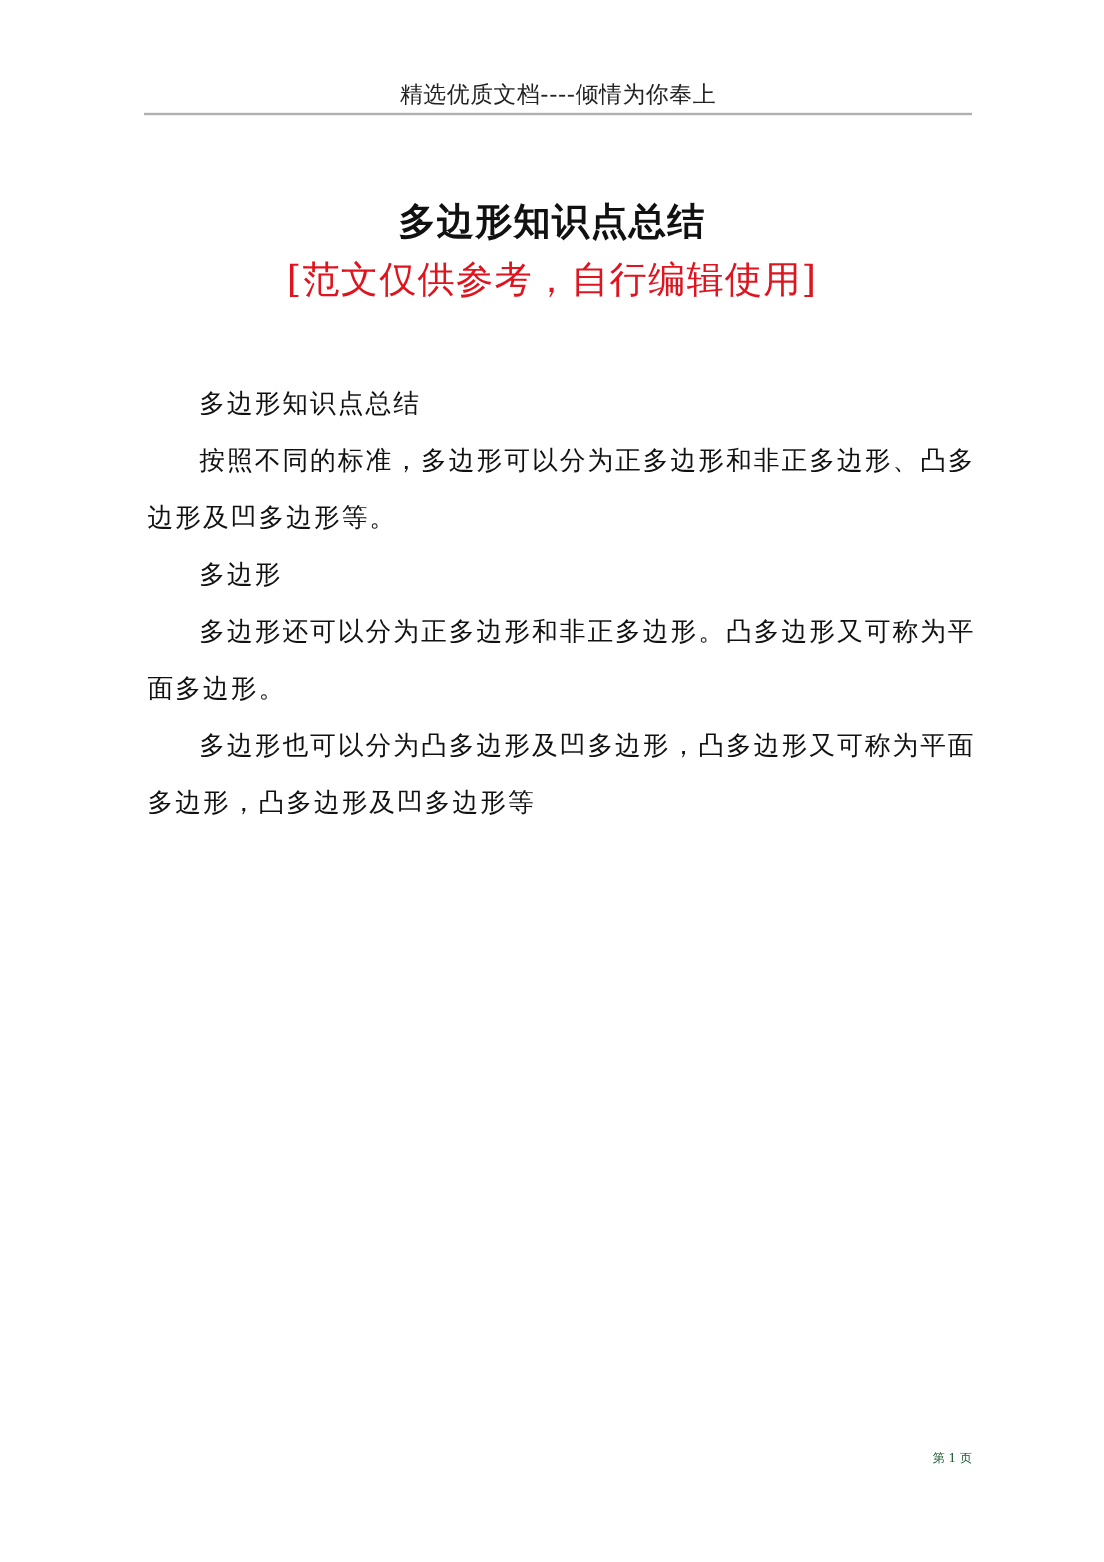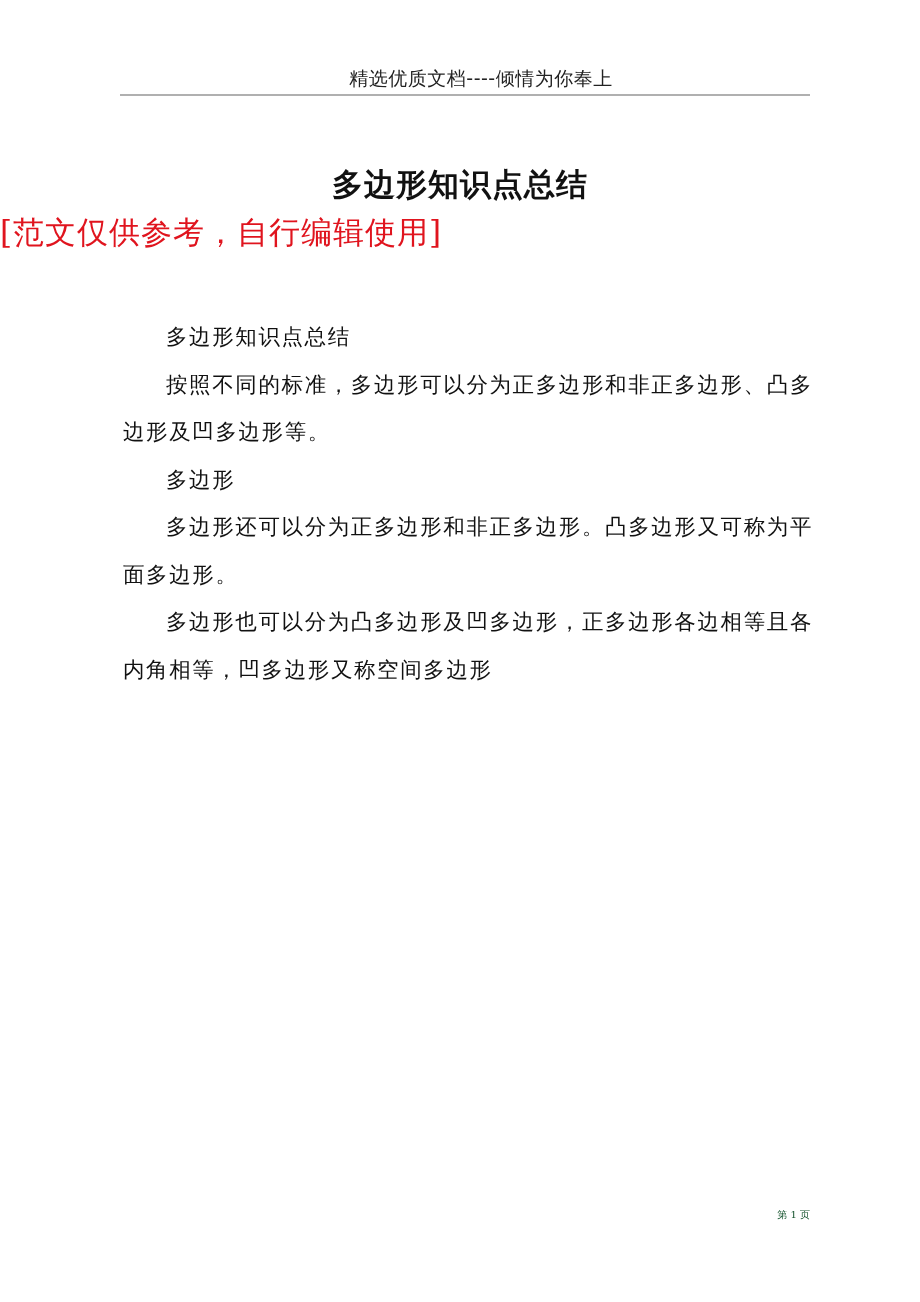--- a/index.html
+++ b/index.html
@@ -17,7 +17,7 @@
     }
     .header {
       position: absolute;
-      left: 136px;
+      left: 120px;
       top: 66px;
       width: 690px;
       text-align: center;

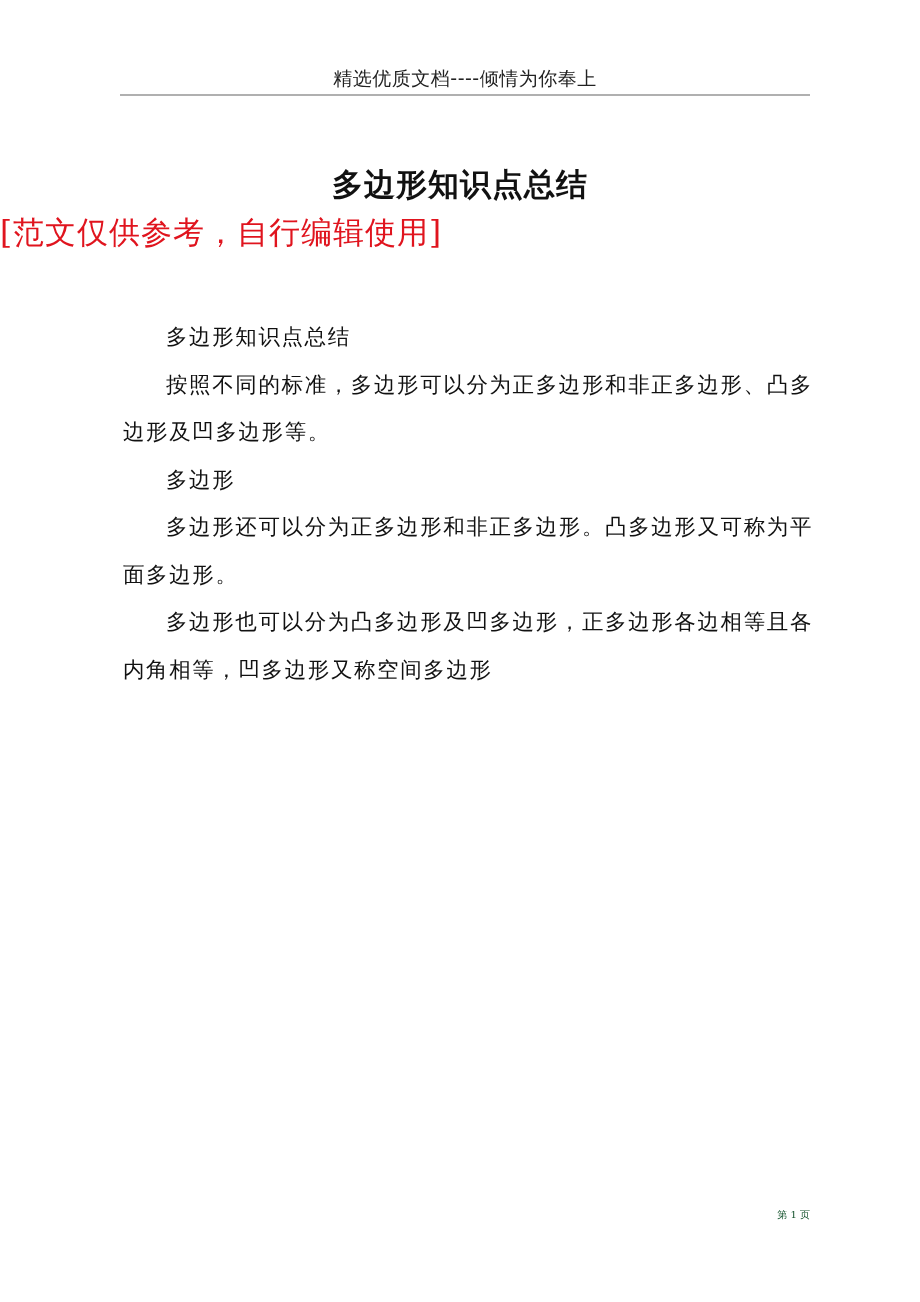--- a/index.html
+++ b/index.html
@@ -51,7 +51,7 @@
       left: 0;
       top: 212px;
       width: 920px;
-      text-align: left;
+      text-align: center;
       font-size: 31px;
       color: #e0141e;
       letter-spacing: 1px;

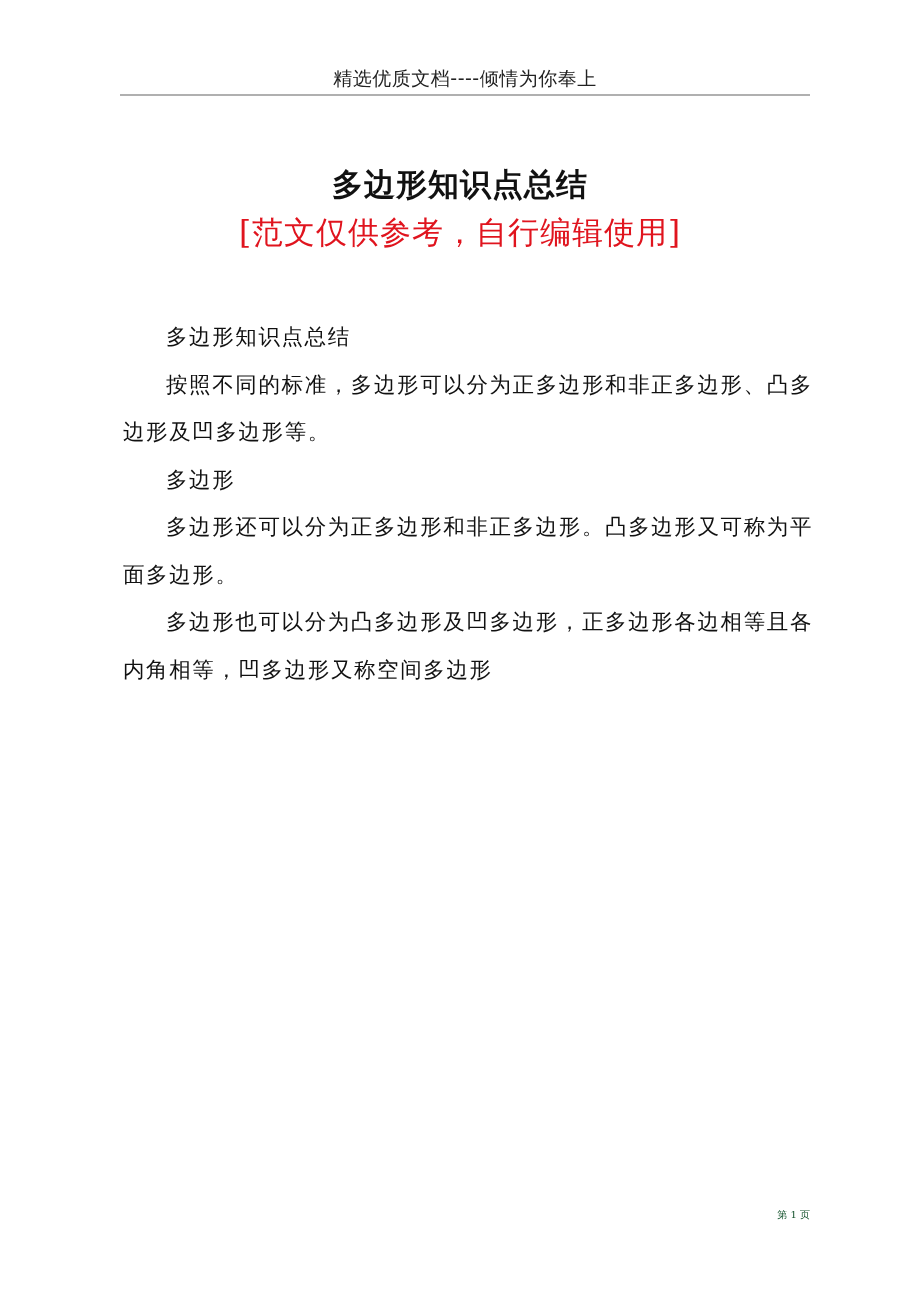--- a/index.html
+++ b/index.html
@@ -95,7 +95,7 @@
   <p>按照不同的标准，多边形可以分为正多边形和非正多边形、凸多边形及凹多边形等。</p>
   <p>多边形</p>
   <p>多边形还可以分为正多边形和非正多边形。凸多边形又可称为平面多边形。</p>
-  <p>多边形也可以分为凸多边形及凹多边形，正多边形各边相等且各内角相等，凹多边形又称空间多边形</p>
+  <p>多边形也可以分为凸多边形及凹多边形，凸多边形又可称为平面多边形，凸多边形及凹多边形等</p>
 </div>
 
 <div class="footer">第 1 页</div>

